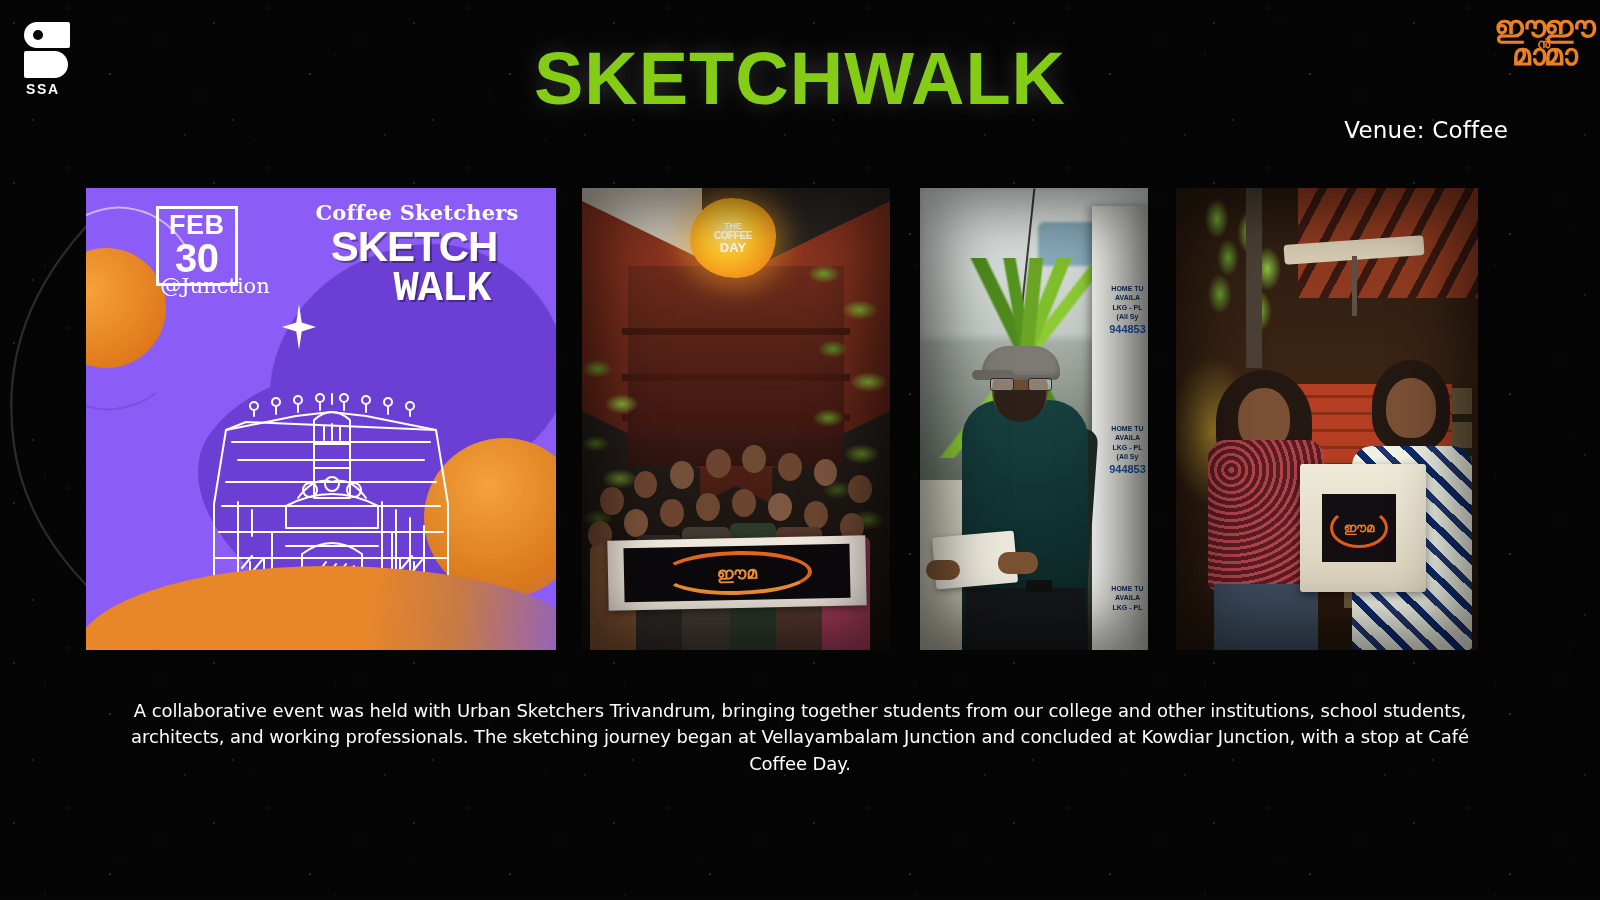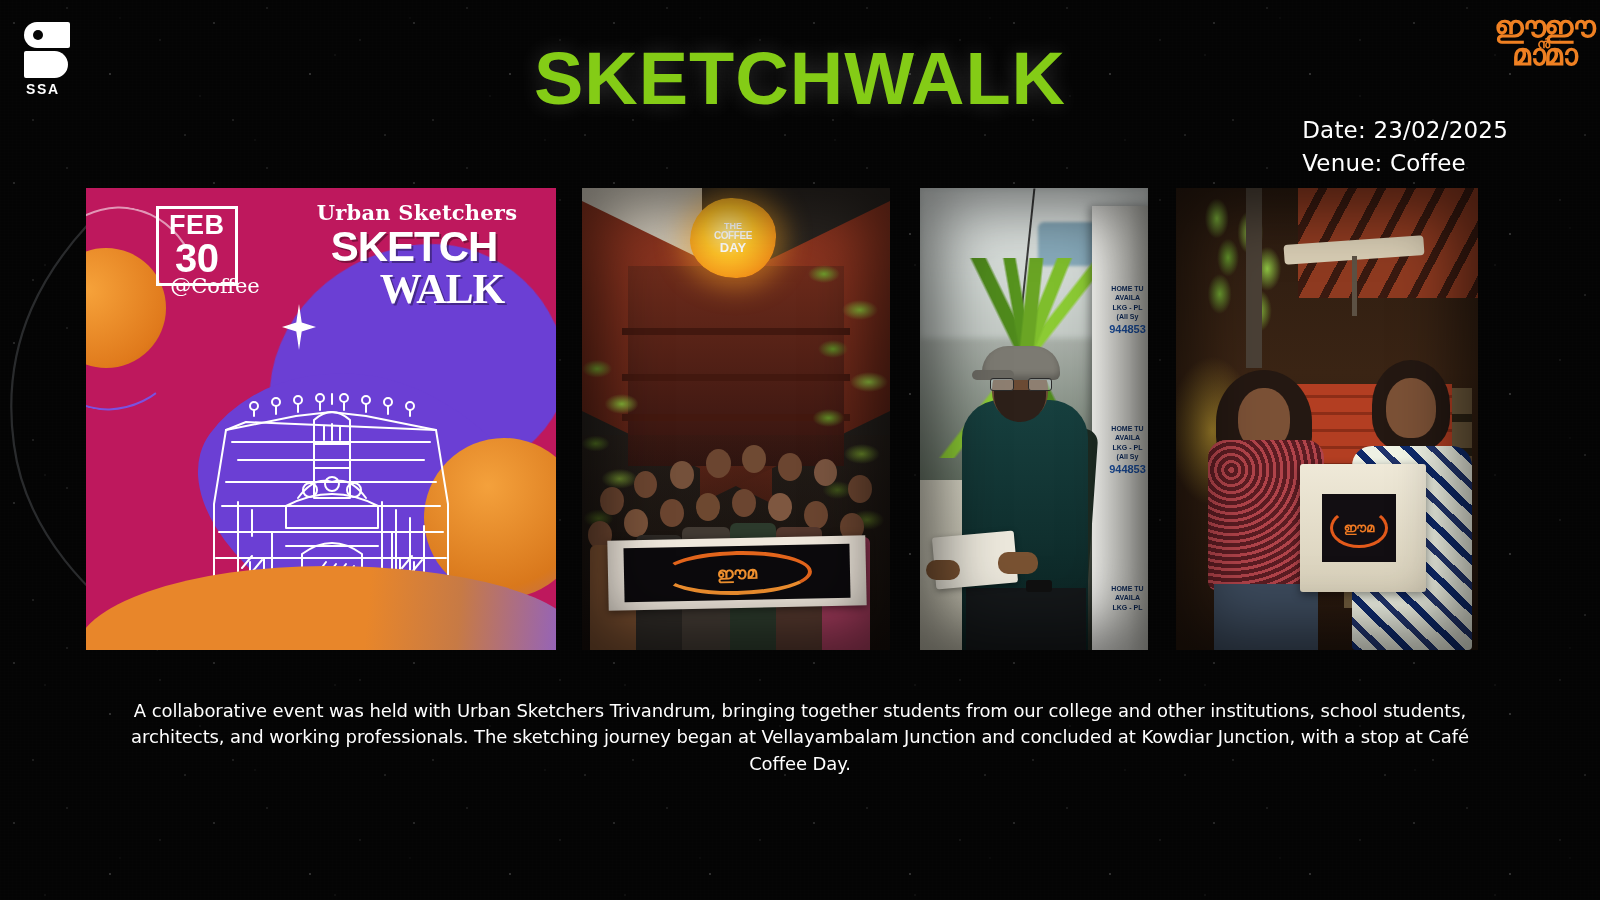--- a/index.html
+++ b/index.html
@@ -427,7 +427,6 @@
   <h1 class="title">SKETCHWALK</h1>
 
   <div class="meta">
-    <div>Date: 23/02/2025</div>
     <div>Venue: Coffee</div>
   </div>
 

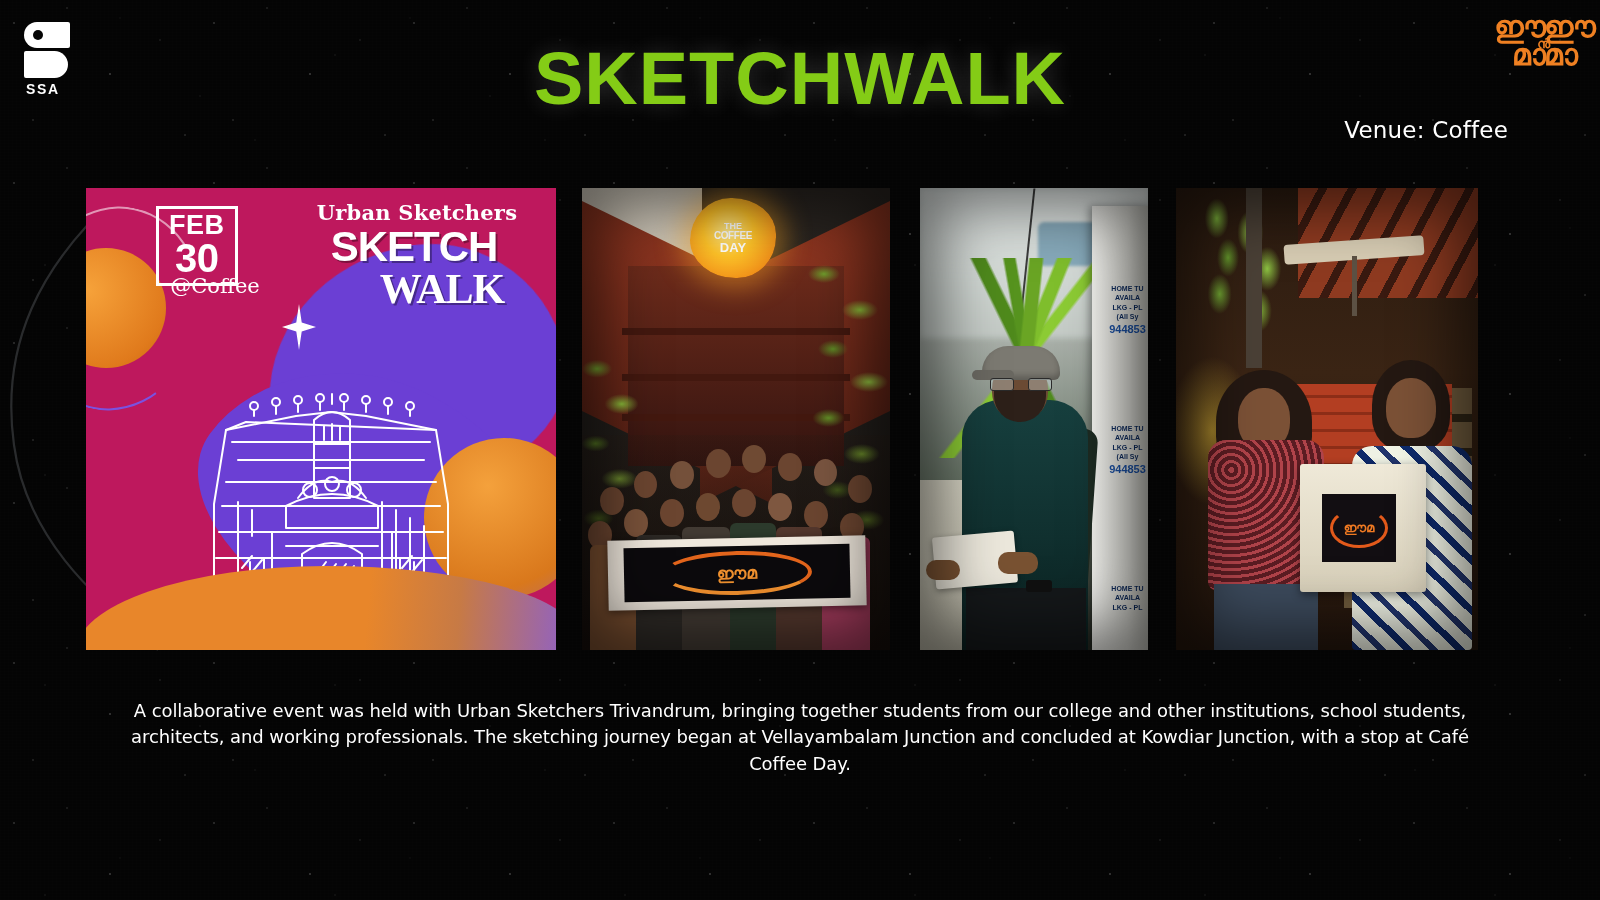--- a/index.html
+++ b/index.html
@@ -130,7 +130,7 @@
   #photo4 { left:1176px; top:0; width:302px; height:462px; }
 
   
-  .poster{ position:absolute; inset:0; background:#be185d; overflow:hidden; }
+  .poster{ position:absolute; inset:0; background:#8b5cf6; overflow:hidden; }
   .p-blob{
     position:absolute; left:180px; top:58px; width:300px; height:250px;
     background:#6b3fd4;

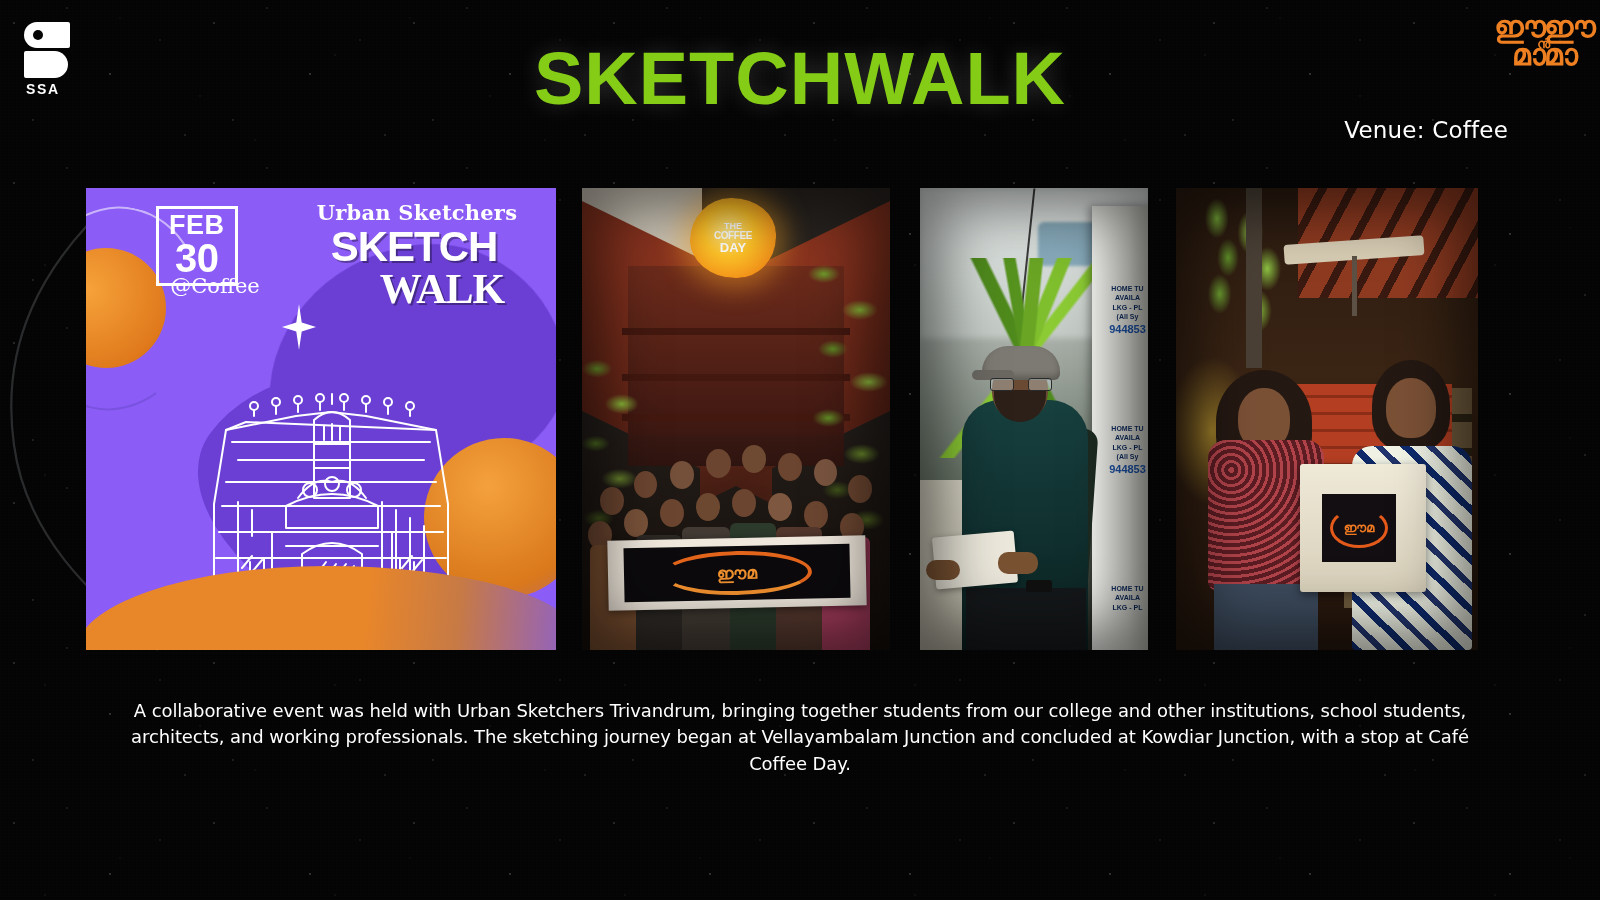--- a/index.html
+++ b/index.html
@@ -447,7 +447,7 @@
         </div>
         <div class="p-kowdiar">@Coffee</div>
 
-        <div class="p-us">Urban Sketchers</div>
+        <div class="p-us">Coffee Sketchers</div>
         <div class="p-sk">SKETCH</div>
         <div class="p-wk">WALK</div>
 

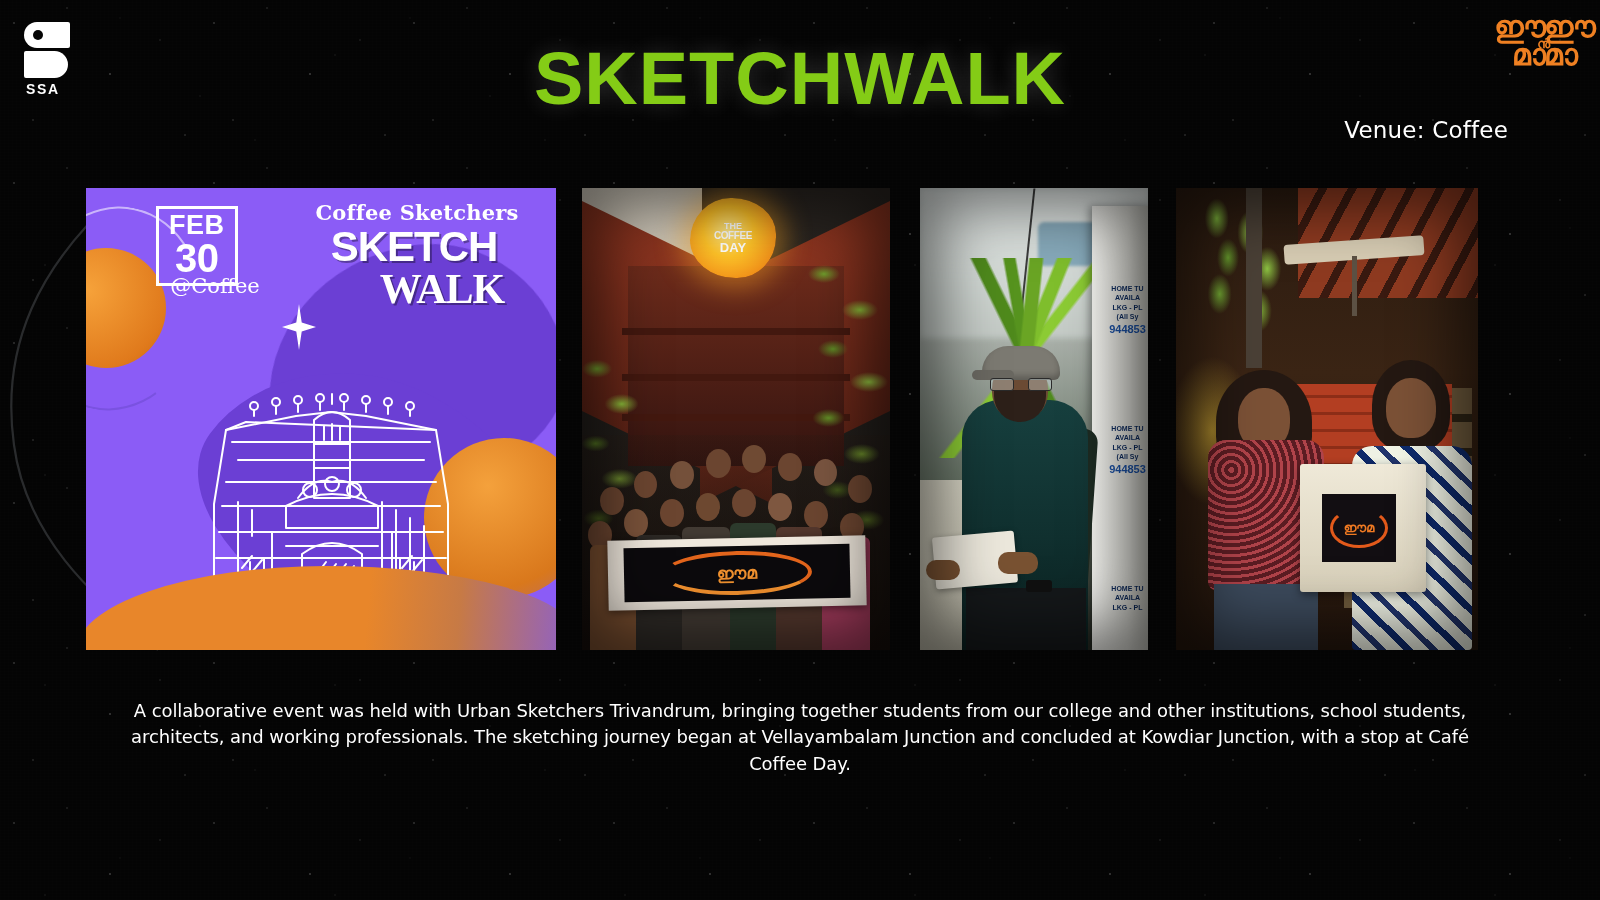--- a/index.html
+++ b/index.html
@@ -445,7 +445,7 @@
           <div class="p-feb">FEB</div>
           <div class="p-23">30</div>
         </div>
-        <div class="p-kowdiar">@Coffee</div>
+        <div class="p-kowdiar">@Junction</div>
 
         <div class="p-us">Coffee Sketchers</div>
         <div class="p-sk">SKETCH</div>

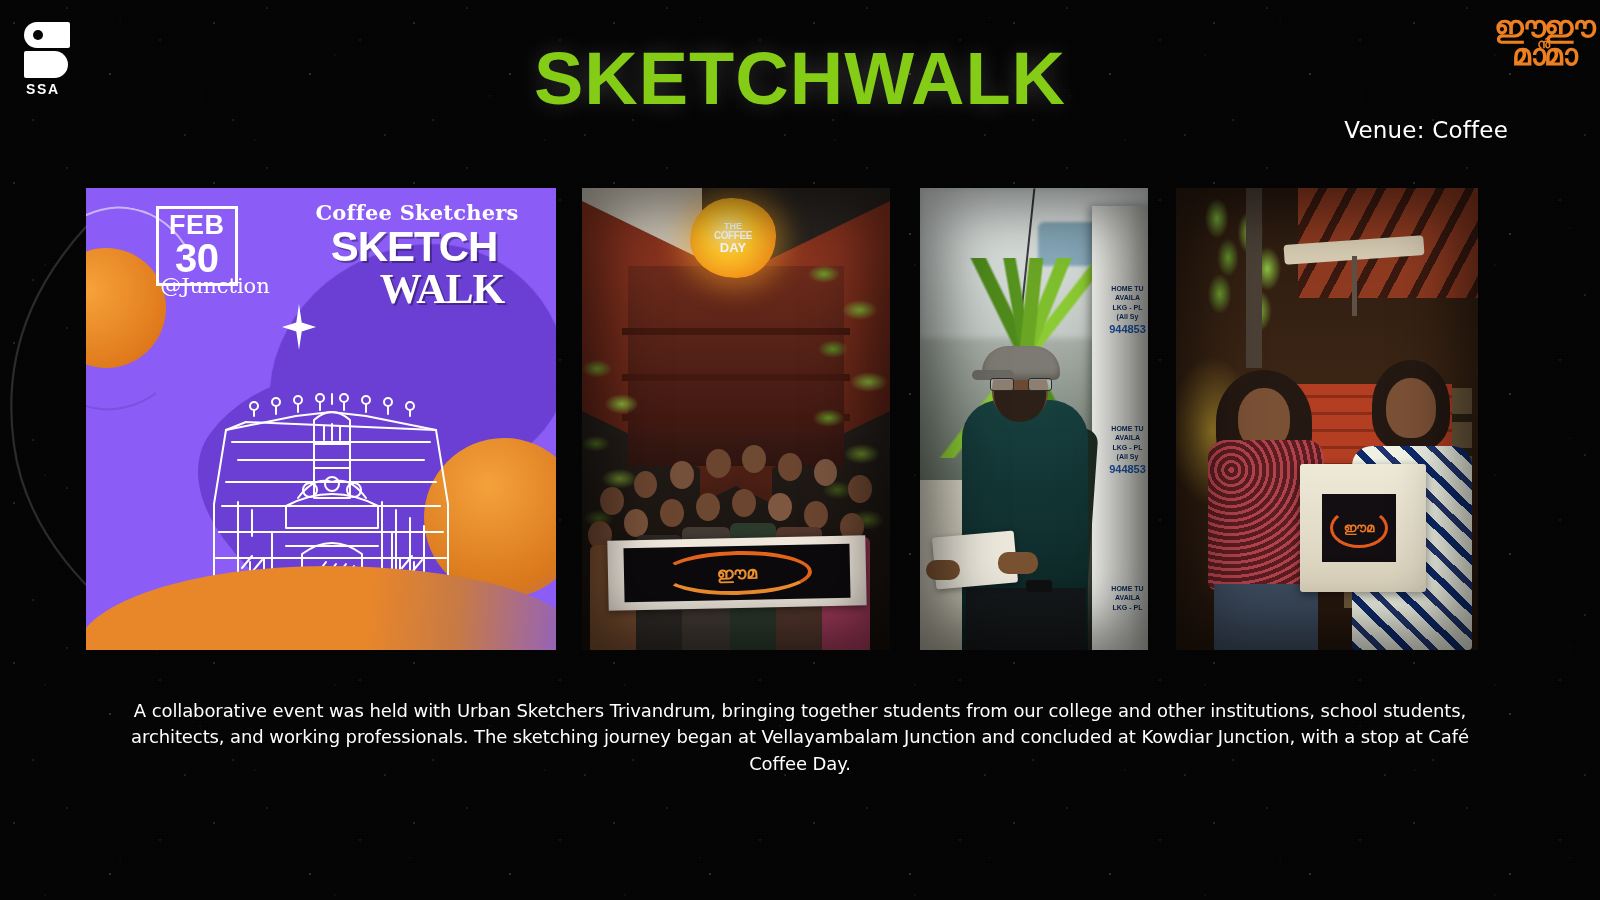--- a/index.html
+++ b/index.html
@@ -200,7 +200,7 @@
   }
   .p-wk{
     position:absolute; left:250px; top:80px; width:212px; text-align:center;
-    color:#fff; font-family:Liberation Serif, serif;
+    color:#fff; font-family:Liberation Mono, monospace;
     font-weight:700; font-size:42px; letter-spacing:-1px; line-height:1;
     text-shadow:2px 2px 0 rgba(0,0,0,.35);
   }

